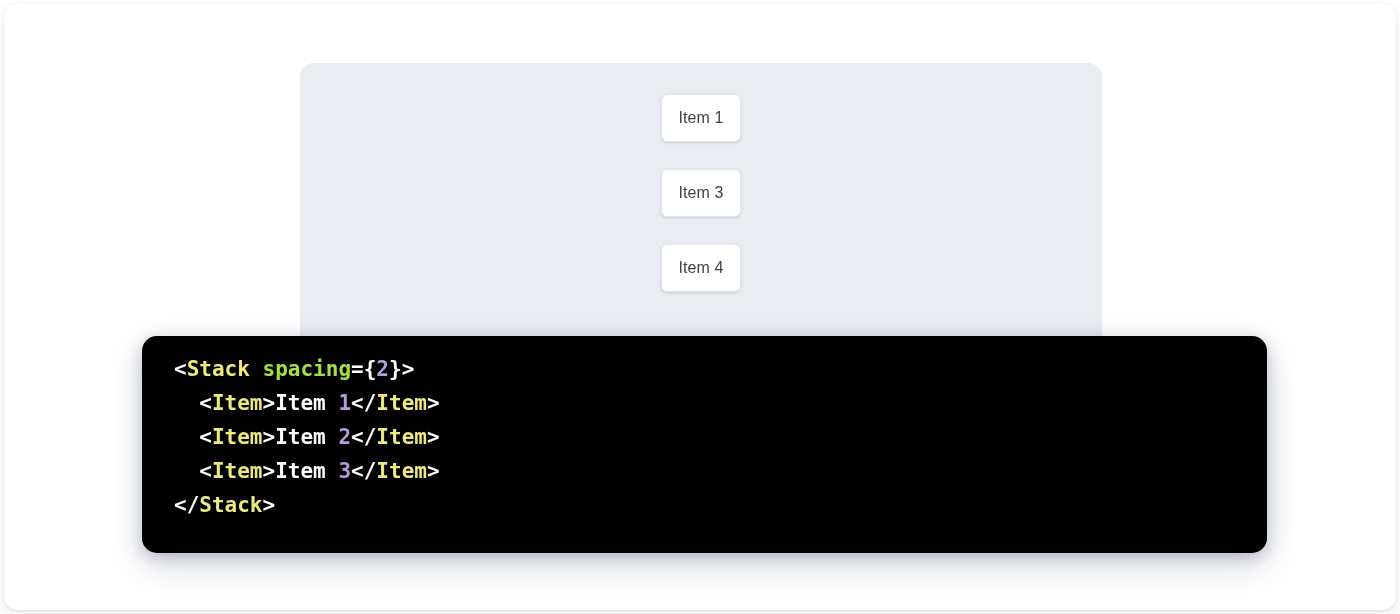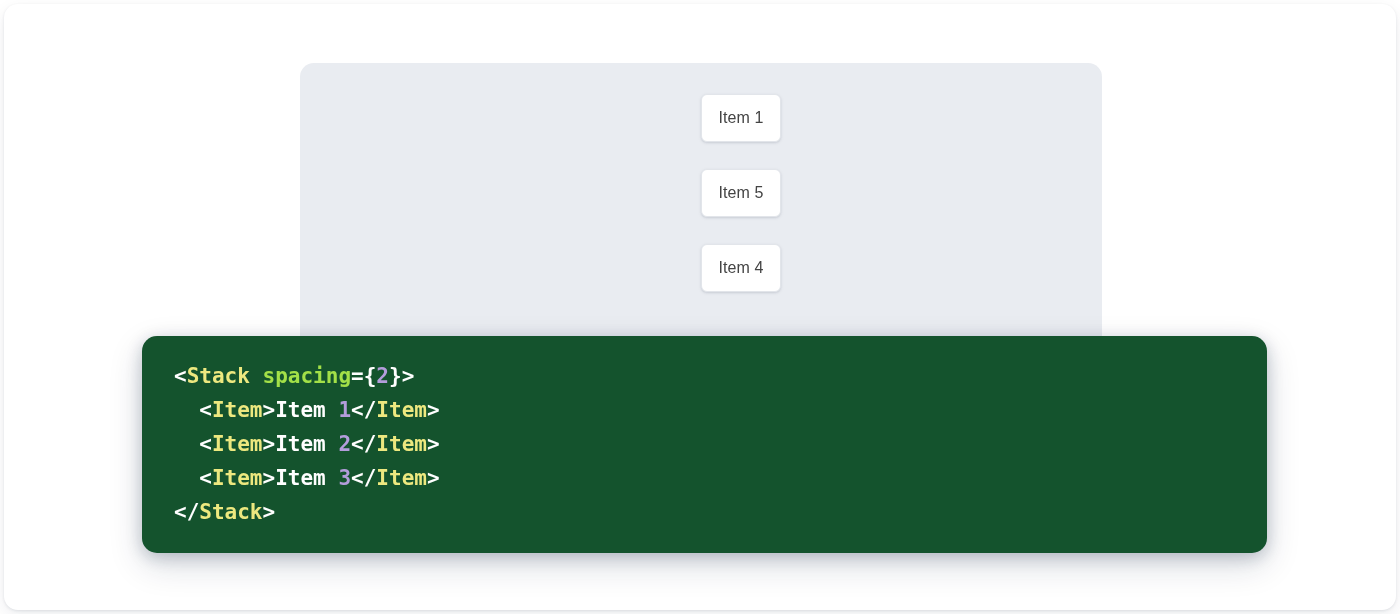--- a/index.html
+++ b/index.html
@@ -50,7 +50,6 @@
     flex-direction: column;
     align-items: center;
     gap: 27px;
-    margin-left: 40px;
   }
 
   .stack-item {

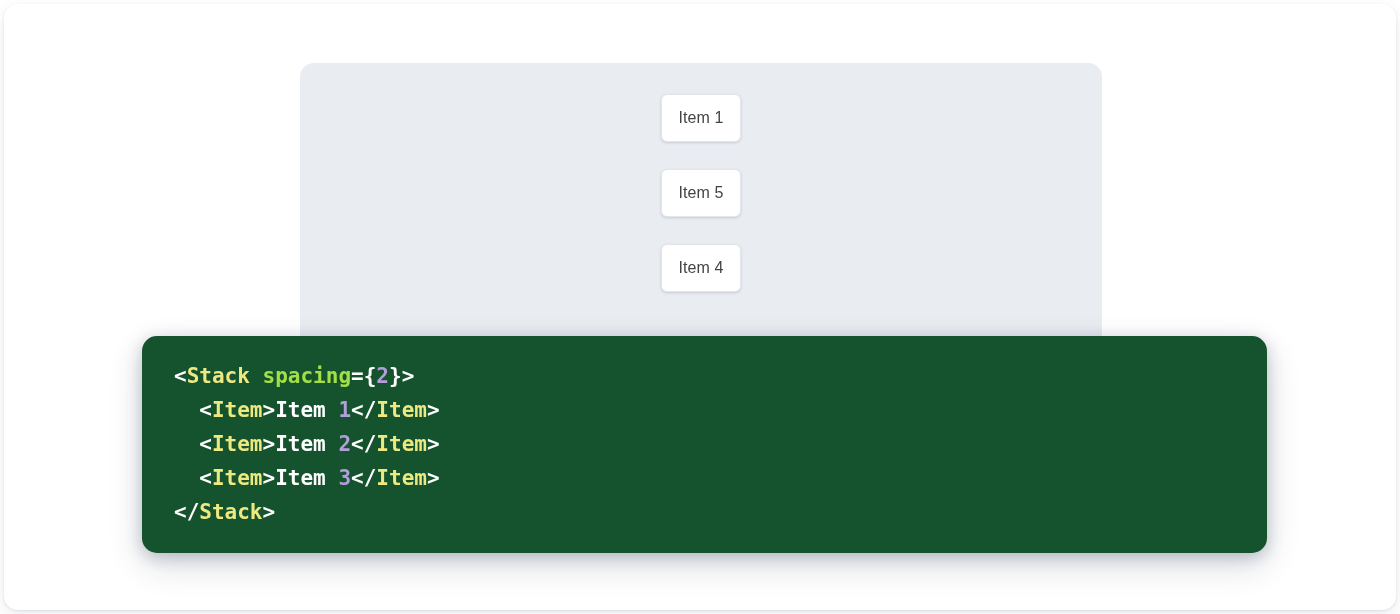--- a/index.html
+++ b/index.html
@@ -115,7 +115,7 @@
         <span>Item 1</span>
       </div>
       <div class="stack-item">
-        <span>Item 5</span>
+        <span>Item 3</span>
       </div>
       <div class="stack-item">
         <span>Item 4</span>

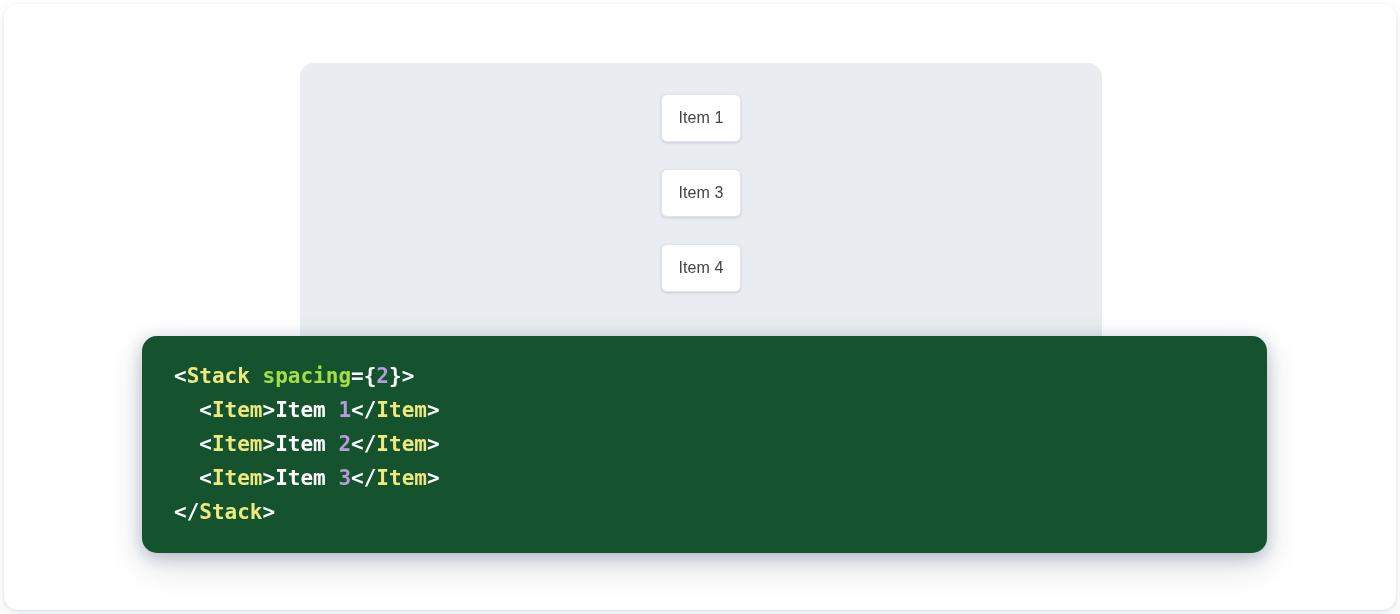--- a/index.html
+++ b/index.html
@@ -76,12 +76,12 @@
     top: 332px;
     width: 1125px;
     height: 217px;
-    background: #14532d;
+    background: #000000;
     border-radius: 15px;
     box-shadow: 0 4px 16px rgba(13,31,60,0.22),
                 0 12px 34px rgba(13,31,60,0.16);
     box-sizing: border-box;
-    padding: 23px 0 0 32px;
+    padding: 16px 0 0 32px;
     overflow: hidden;
   }
 

